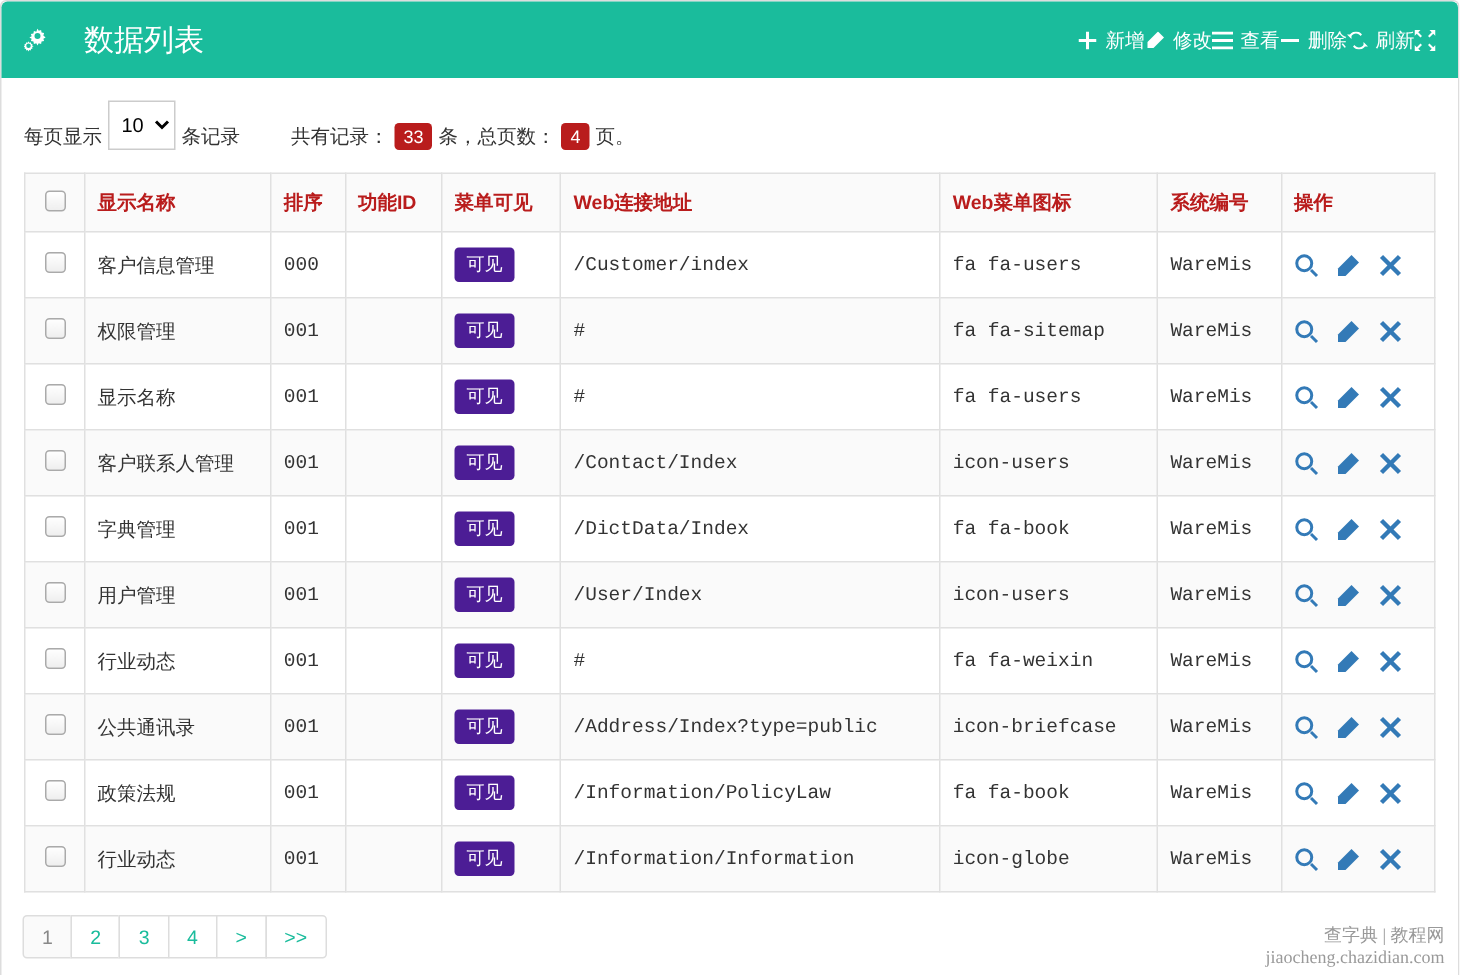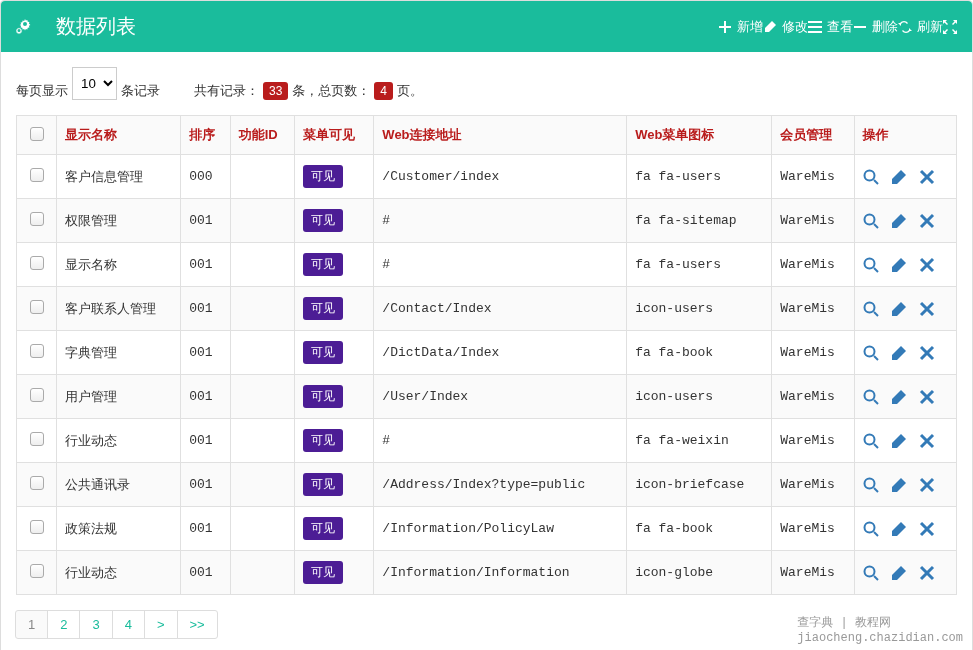--- a/index.html
+++ b/index.html
@@ -126,7 +126,7 @@
           <th>菜单可见</th>
           <th>Web连接地址</th>
           <th>Web菜单图标</th>
-          <th>会员管理</th>
+          <th>系统编号</th>
           <th>操作</th>
         </tr>
       </thead>

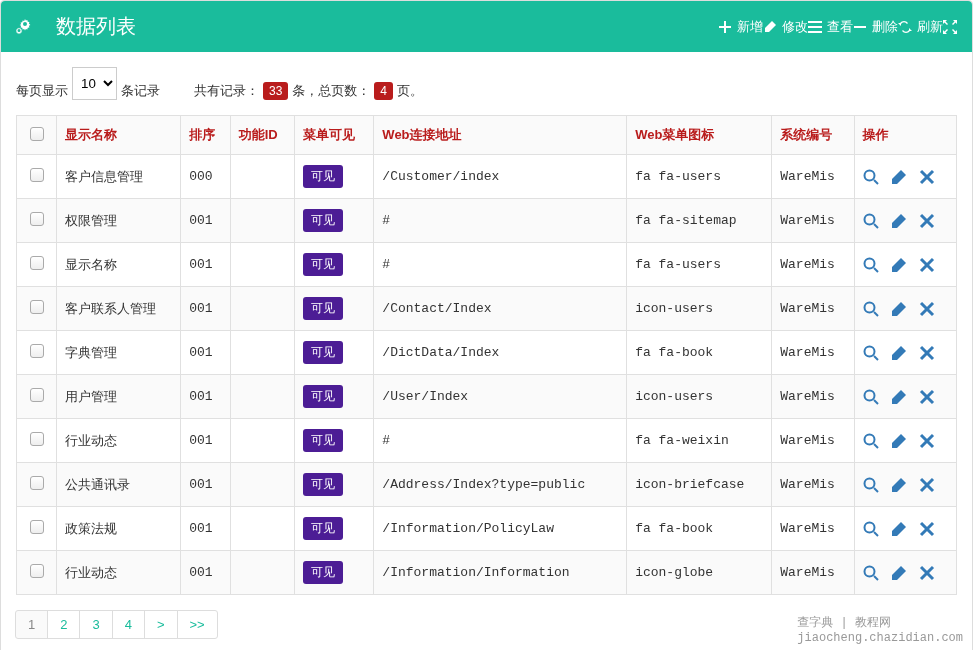--- a/index.html
+++ b/index.html
@@ -31,7 +31,7 @@
     .page-btn:first-child { border-radius: 3px 0 0 3px; }
     .page-btn:last-child { border-radius: 0 3px 3px 0; }
     .footer-credit { position: absolute; right: 110px; bottom: 40px; color: #d9534f; font-size: 16px; font-family: SimSun, serif; }
-    .watermark { position: absolute; right: 10px; bottom: 10px; color: #999; font-size: 12px; line-height: 1.2; font-family: Liberation Mono, monospace; }
+    .watermark { position: absolute; right: 10px; bottom: 10px; color: #999; font-size: 12px; text-align: right; line-height: 1.2; font-family: Liberation Serif, serif; }
     .container { position: relative; }
     svg { display: block; }
   </style>

